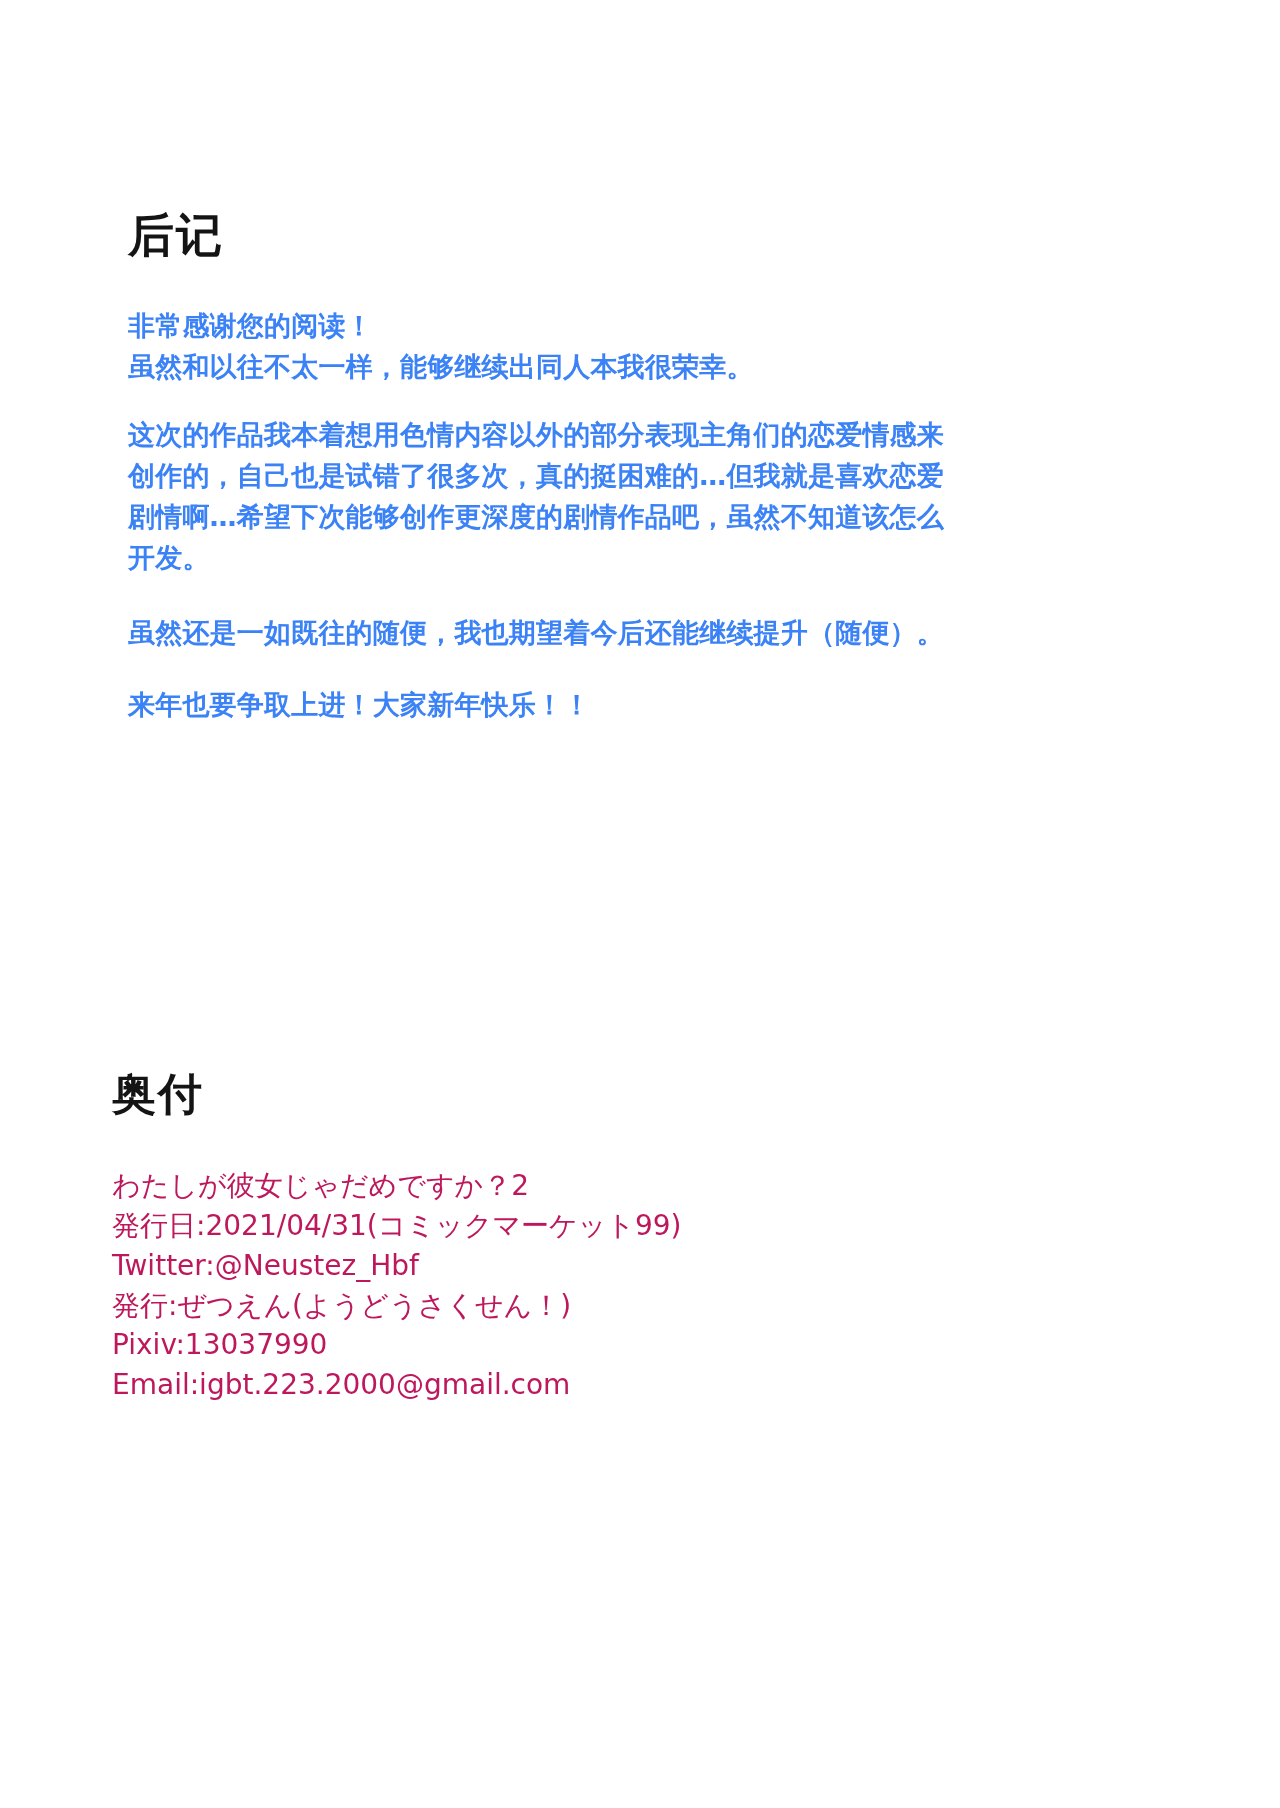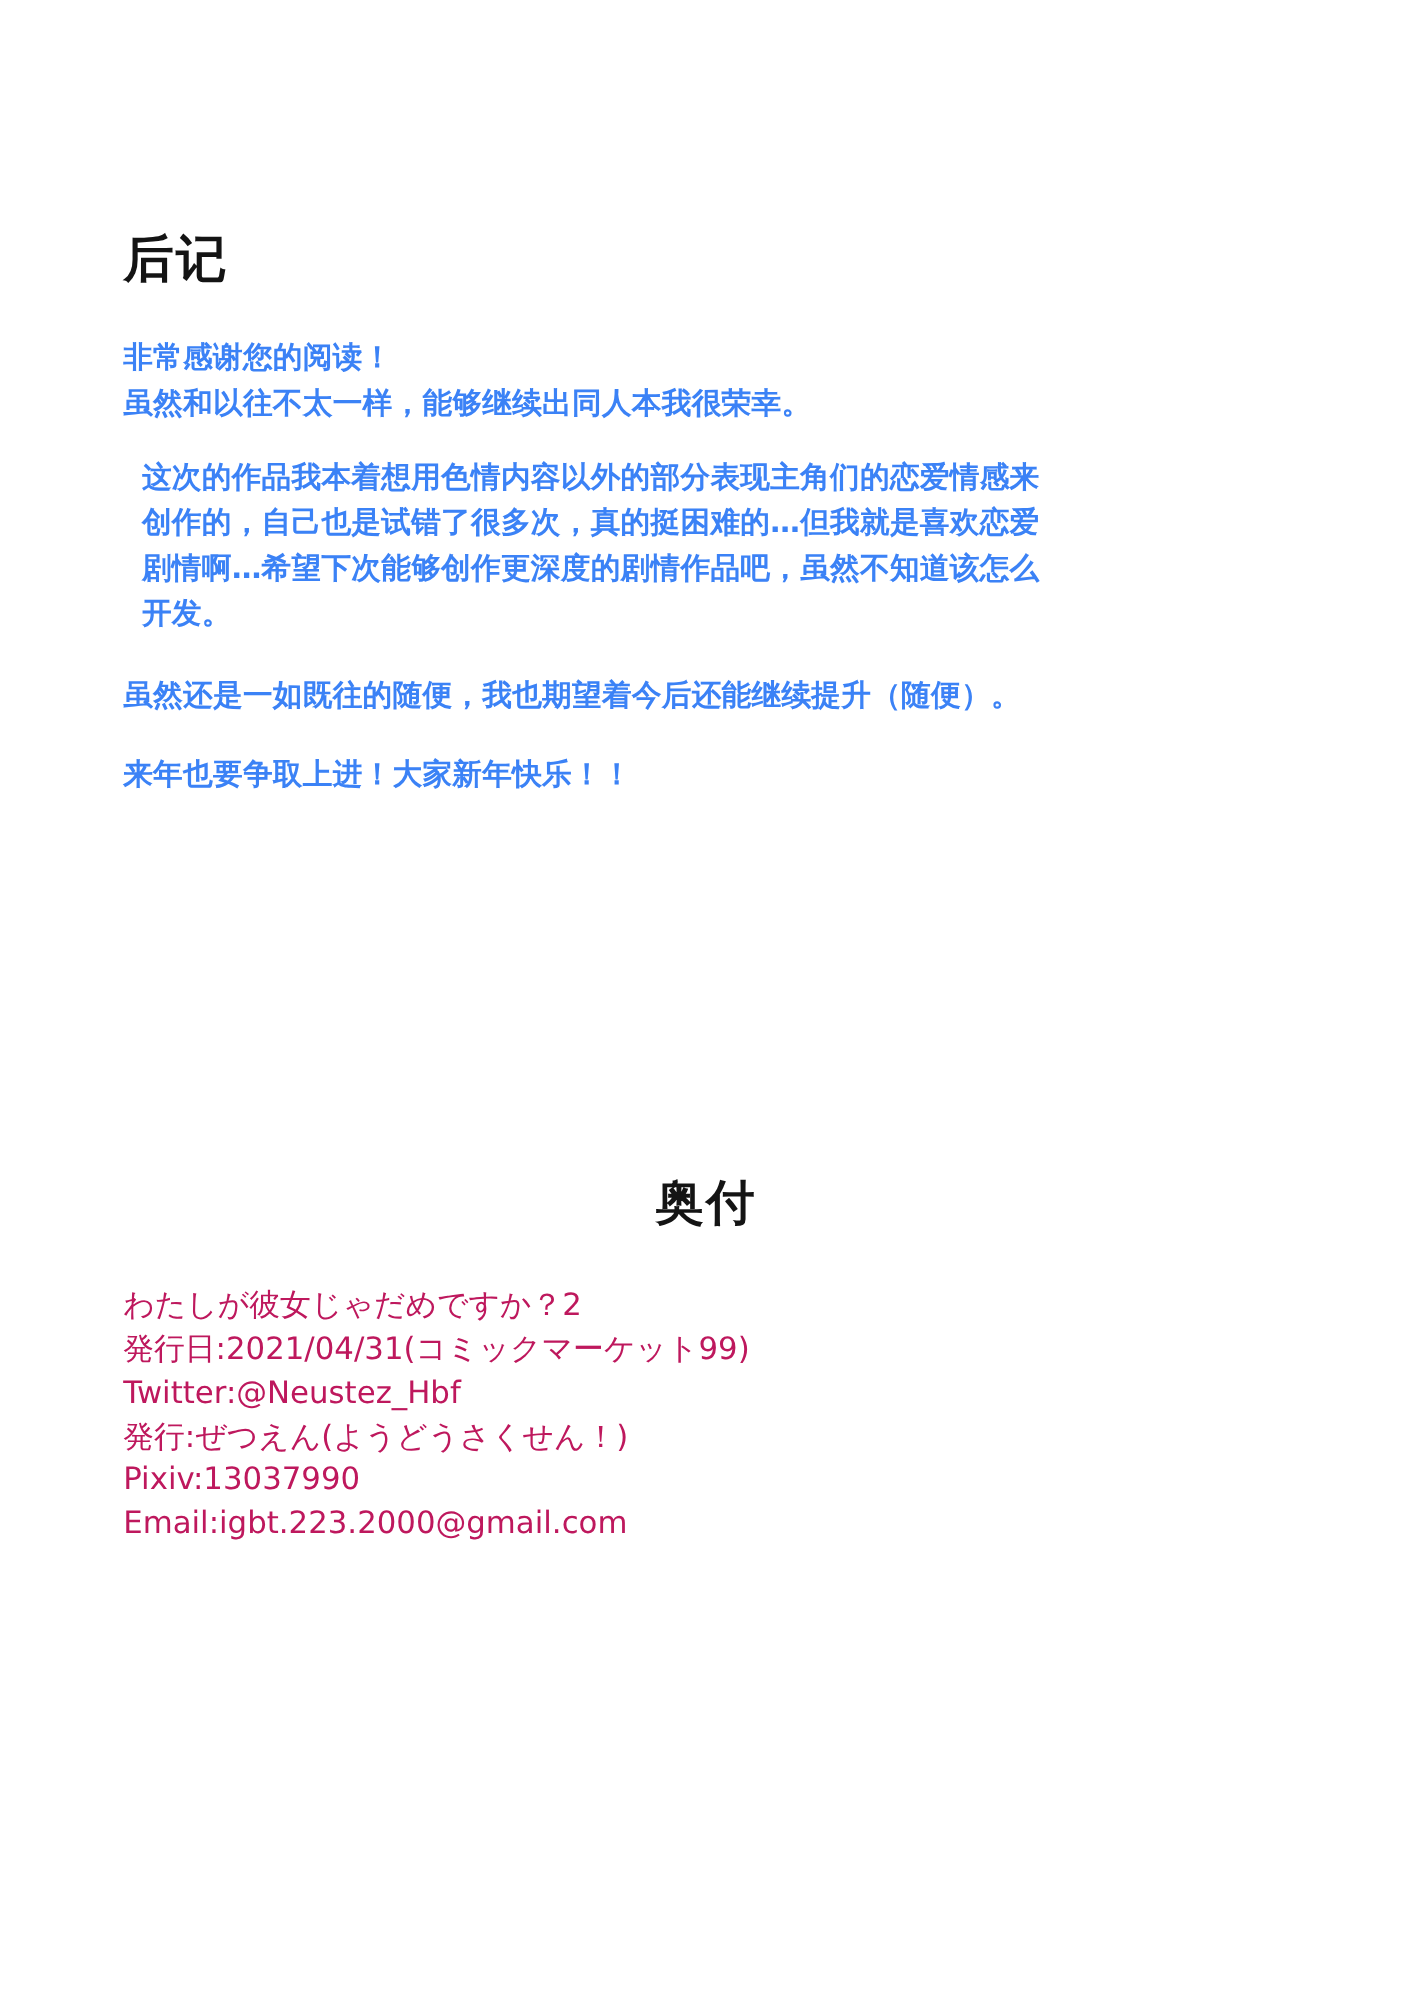--- a/index.html
+++ b/index.html
@@ -24,7 +24,7 @@
   
   .afterword {
     position: absolute;
-    left: 112px;
+    left: 128px;
     top: 210px;
     width: 1060px;
   }

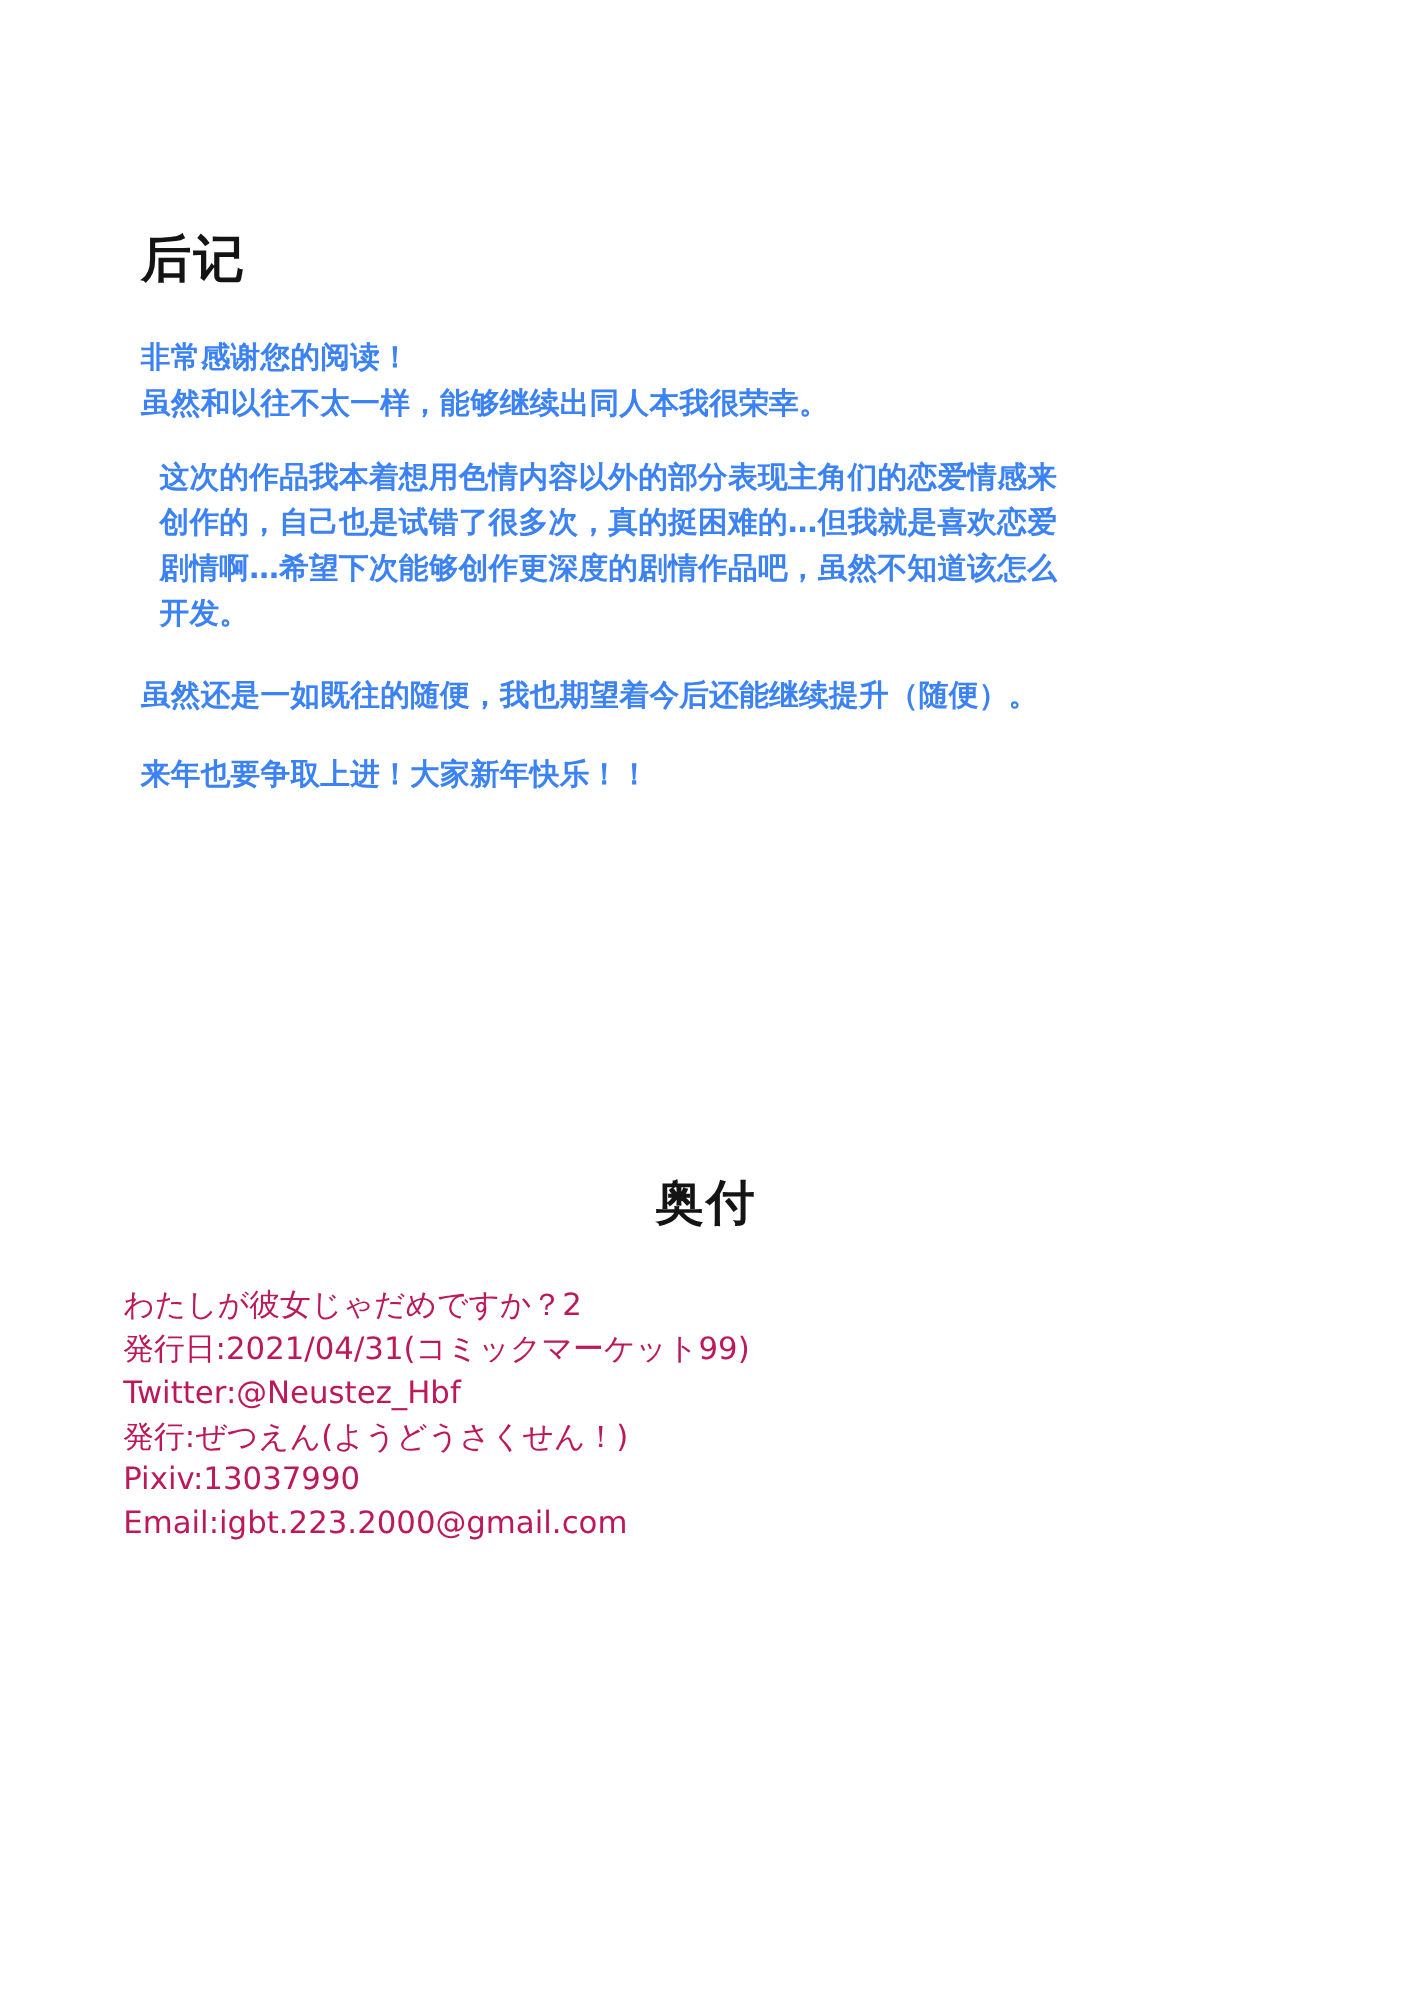--- a/index.html
+++ b/index.html
@@ -50,7 +50,6 @@
   .body-para.block {
     line-height: 1.52;
     margin-bottom: 34px;
-    margin-left: 17px;
   }
   .body-line {
     display: block;

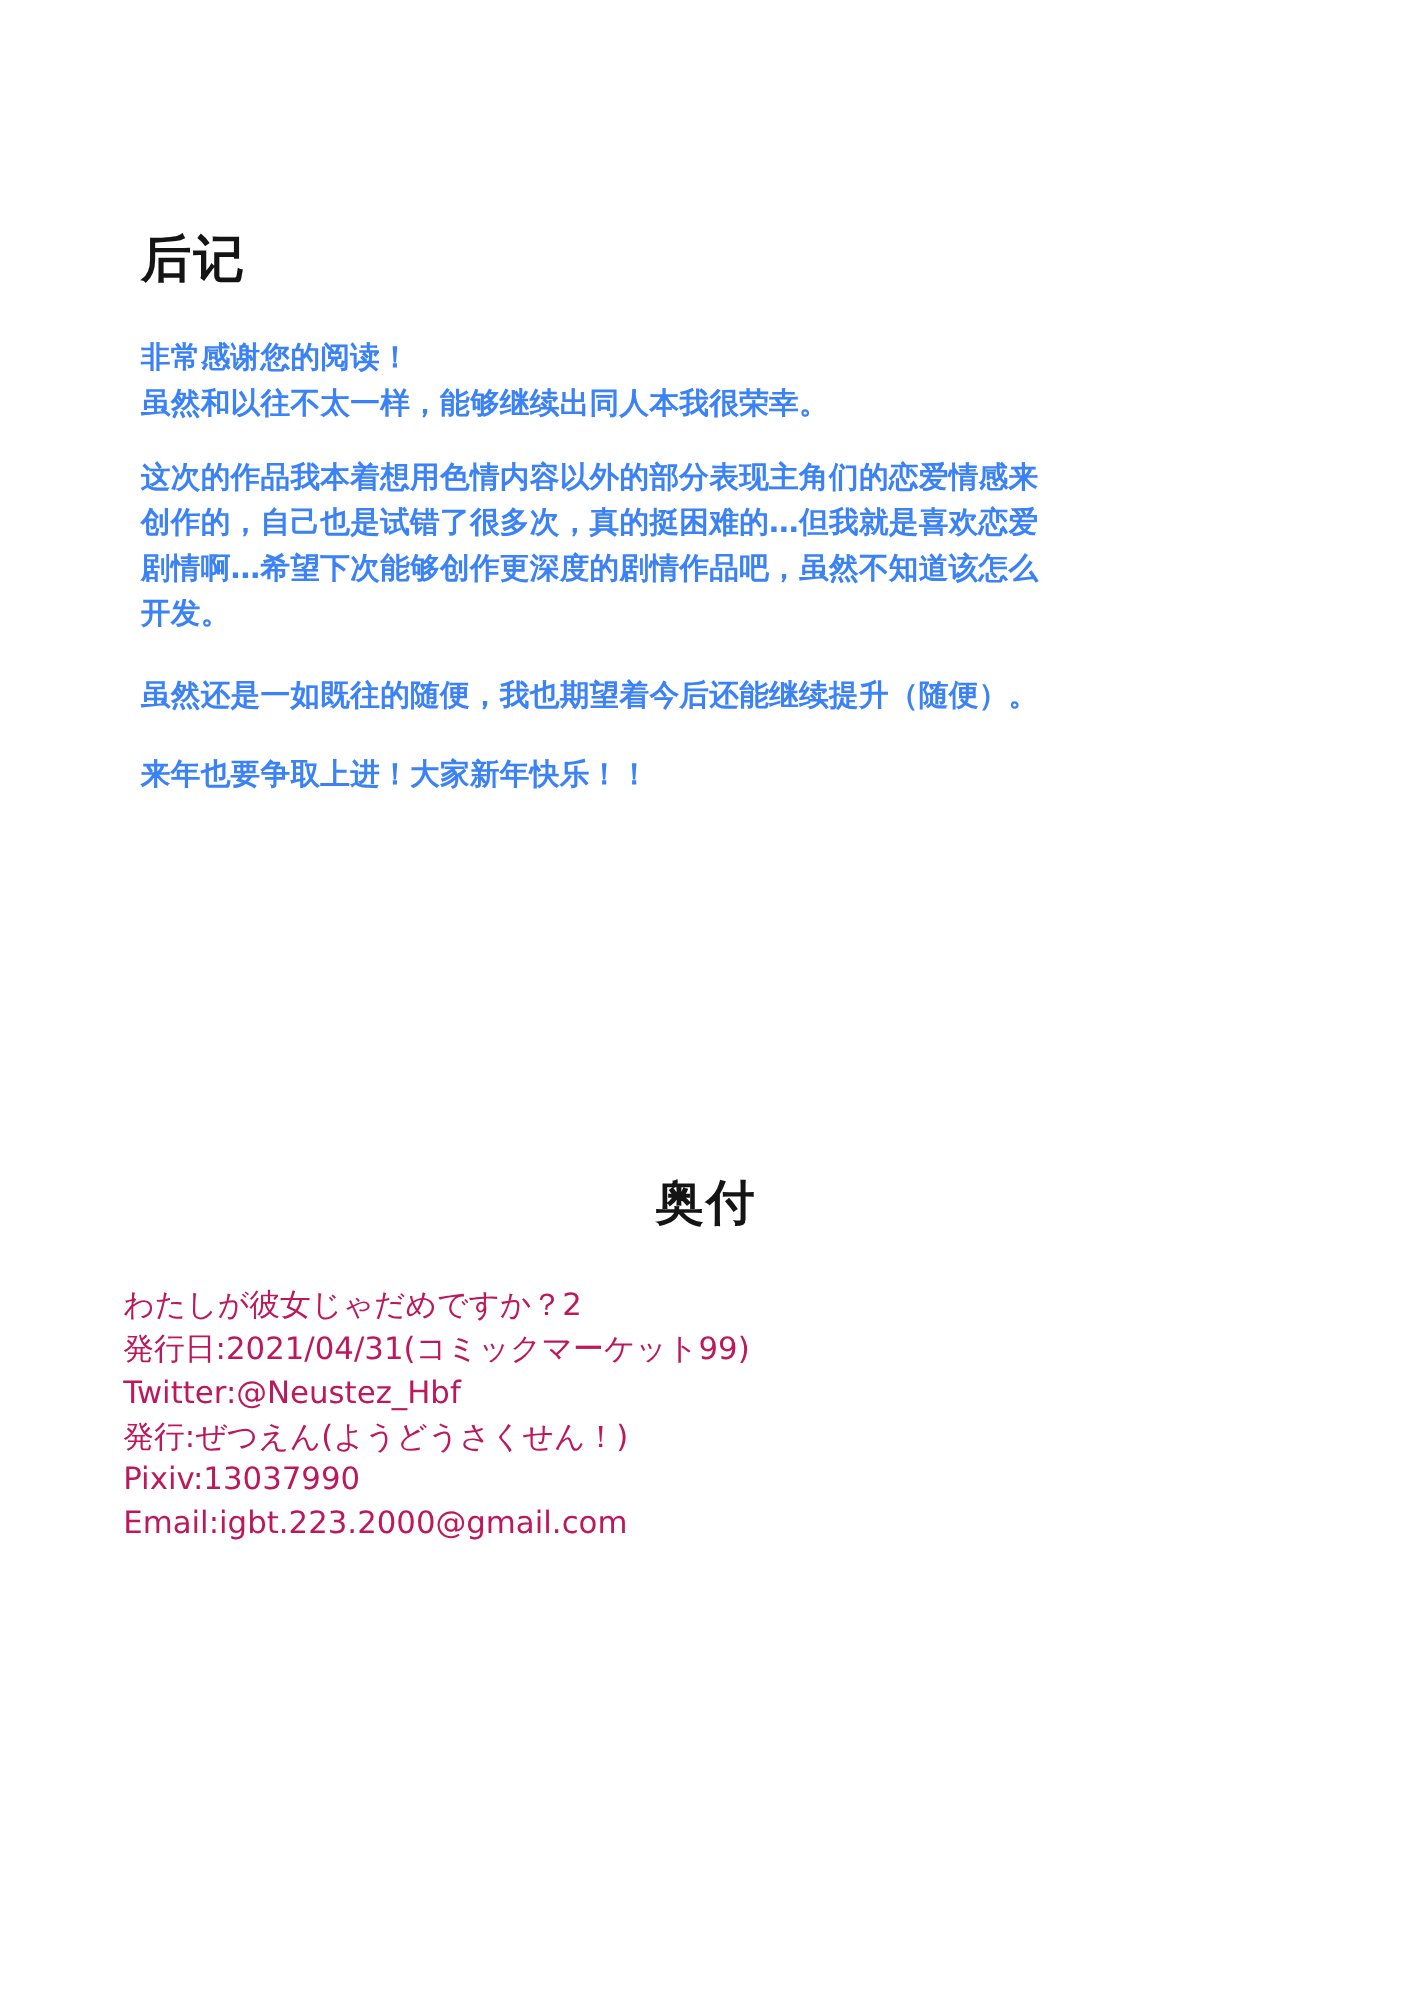--- a/index.html
+++ b/index.html
@@ -69,7 +69,6 @@
     line-height: 1.1;
     margin: 0 0 48px 0;
     color: #141414;
-    text-align: center;
   }
   .colophon-list {
     margin: 0;

